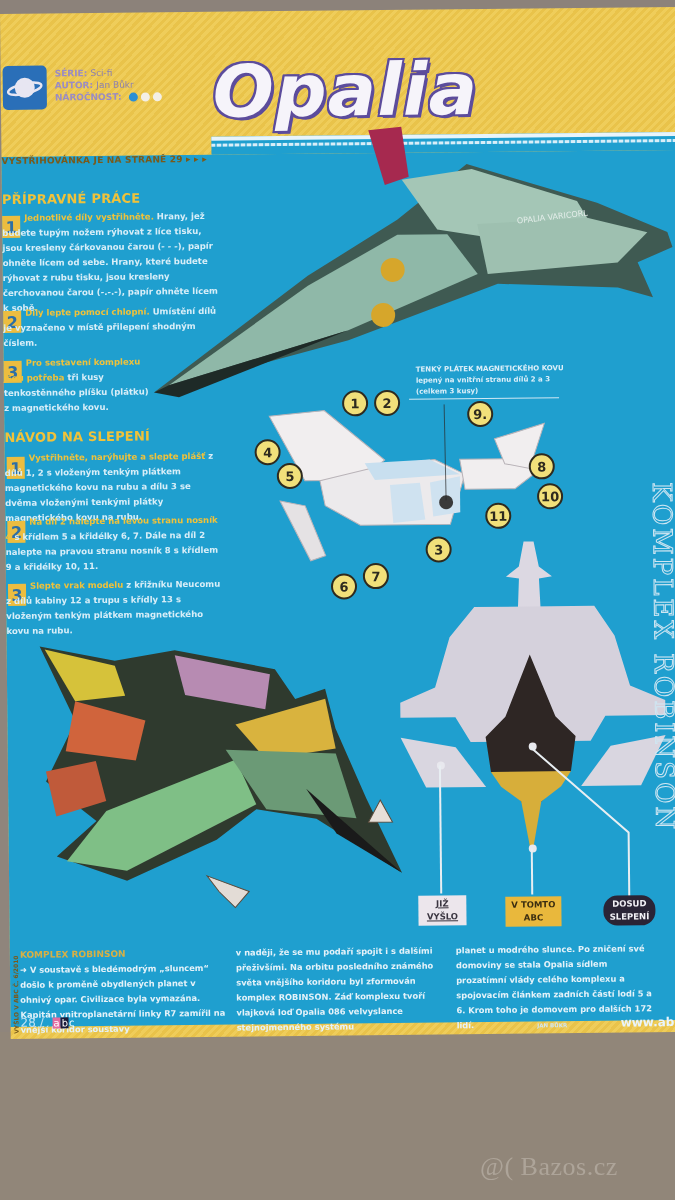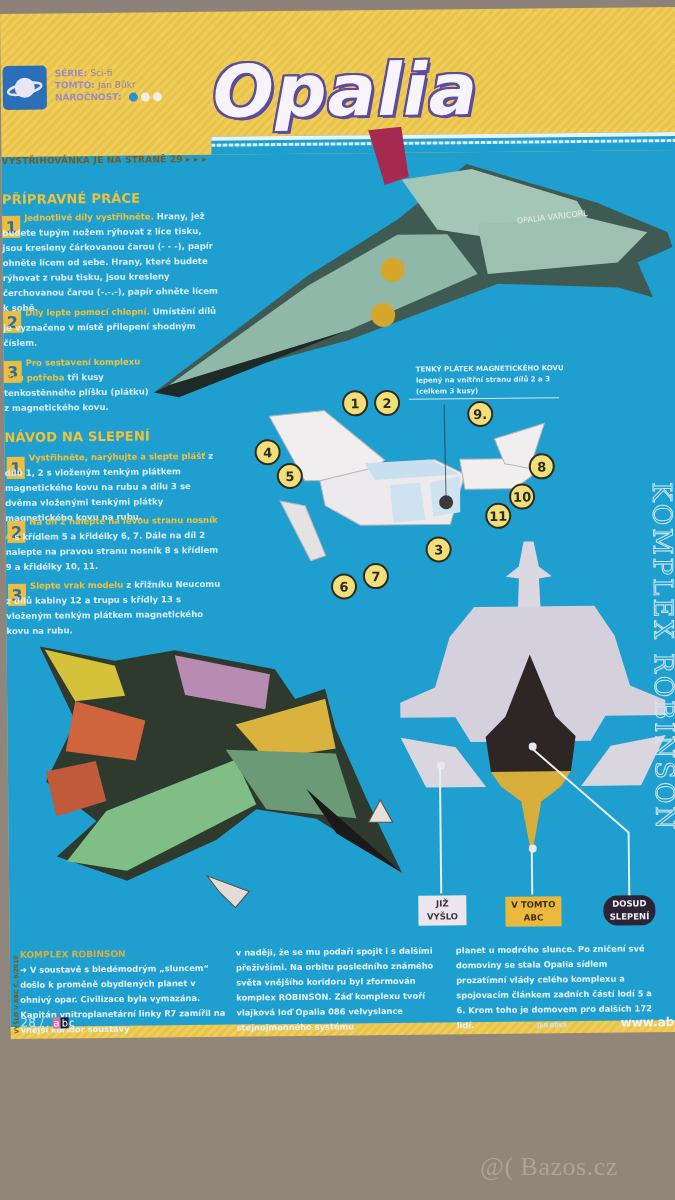--- a/index.html
+++ b/index.html
@@ -102,7 +102,7 @@
   </div>
   <div class="meta">
     <div><span>SÉRIE:</span> <span class="val">Sci-fi</span></div>
-    <div><span>TOMTO:</span> <span class="val">Jan Bůkr</span></div>
+    <div><span>AUTOR:</span> <span class="val">Jan Bůkr</span></div>
     <div><span>NÁROČNOST:</span>
       <span class="dots">
         <span class="dot" style="background:#2b8fd4"></span>

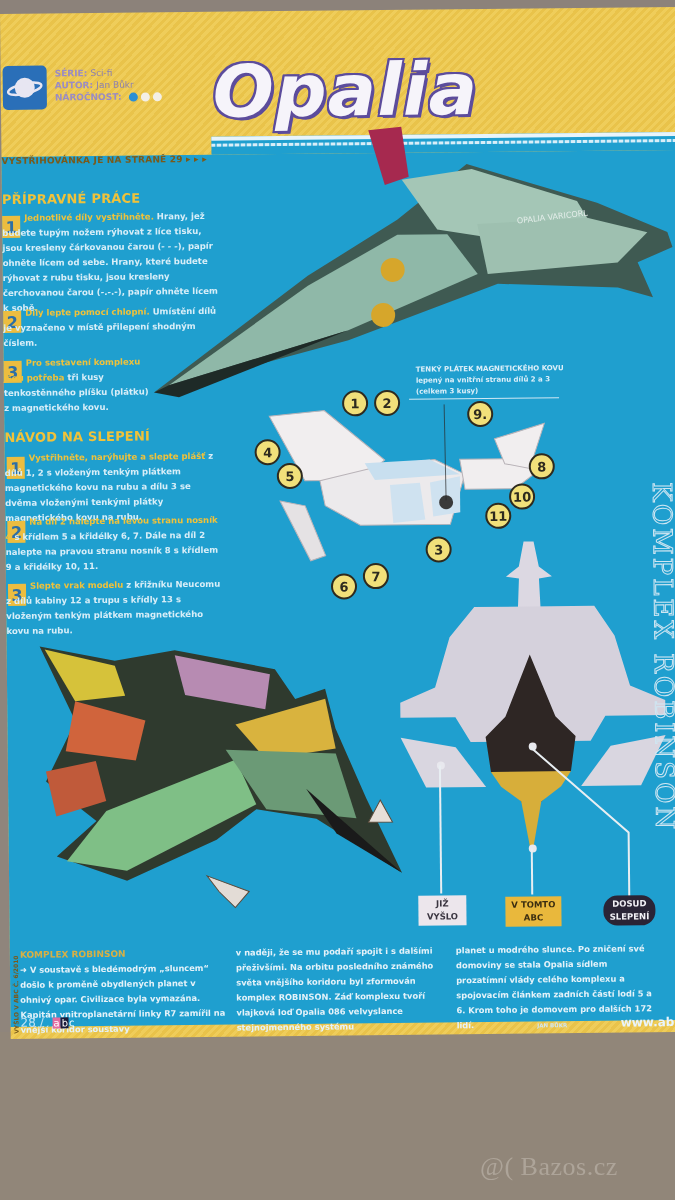--- a/index.html
+++ b/index.html
@@ -192,7 +192,7 @@
   <div class="callout" style="left:357px;top:553px;">7</div>
   <div class="callout" style="left:524px;top:445px;">8</div>
   <div class="callout" style="left:463px;top:392px;">9.</div>
-  <div class="callout" style="left:504px;top:475px;">10</div>
+  <div class="callout" style="left:532px;top:475px;">10</div>
   <div class="callout" style="left:480px;top:494px;">11</div>
 
   <svg style="position:absolute;left:28px;top:628px;" width="370" height="250" viewBox="0 0 370 250">

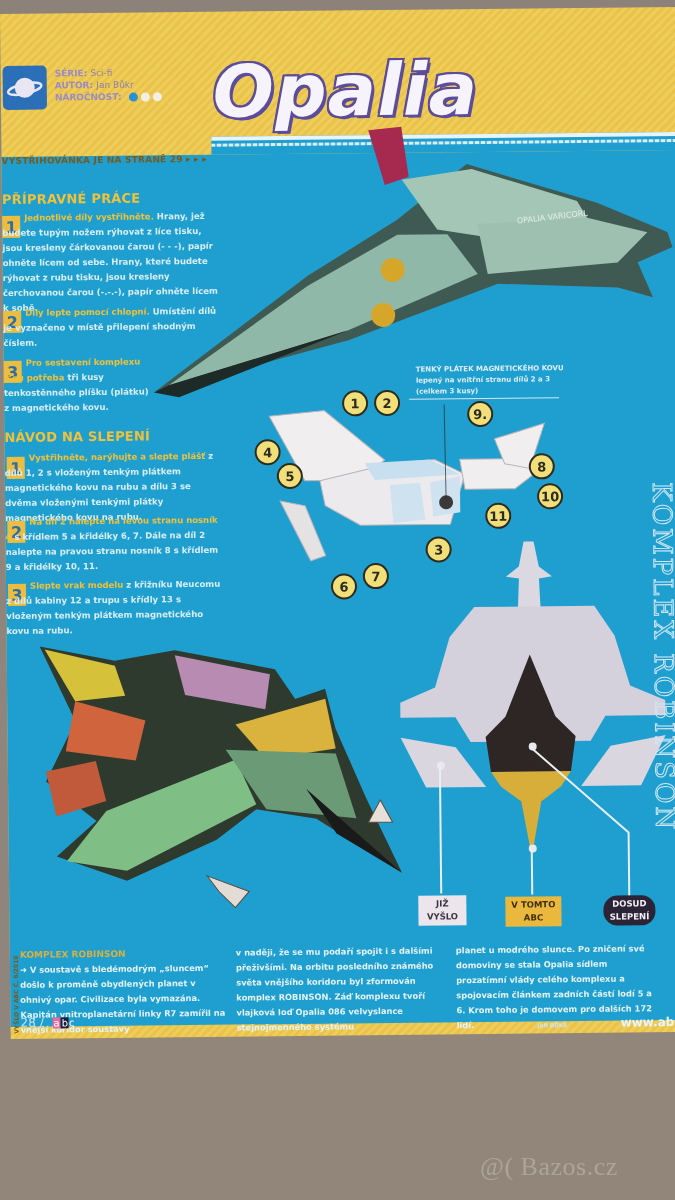--- a/index.html
+++ b/index.html
@@ -233,7 +233,7 @@
   </svg>
 
   <div class="legend-box" style="left:405px;top:884px;width:56px;">
-    <div style="background:#ece6ec;color:#3a3540;padding:2px 8px;">
+    <div style="background:#ece6ec;color:#3a3540;padding:2px 8px;text-decoration:underline;">
       <div>JIŽ</div>
       <div>VYŠLO</div>
     </div>

